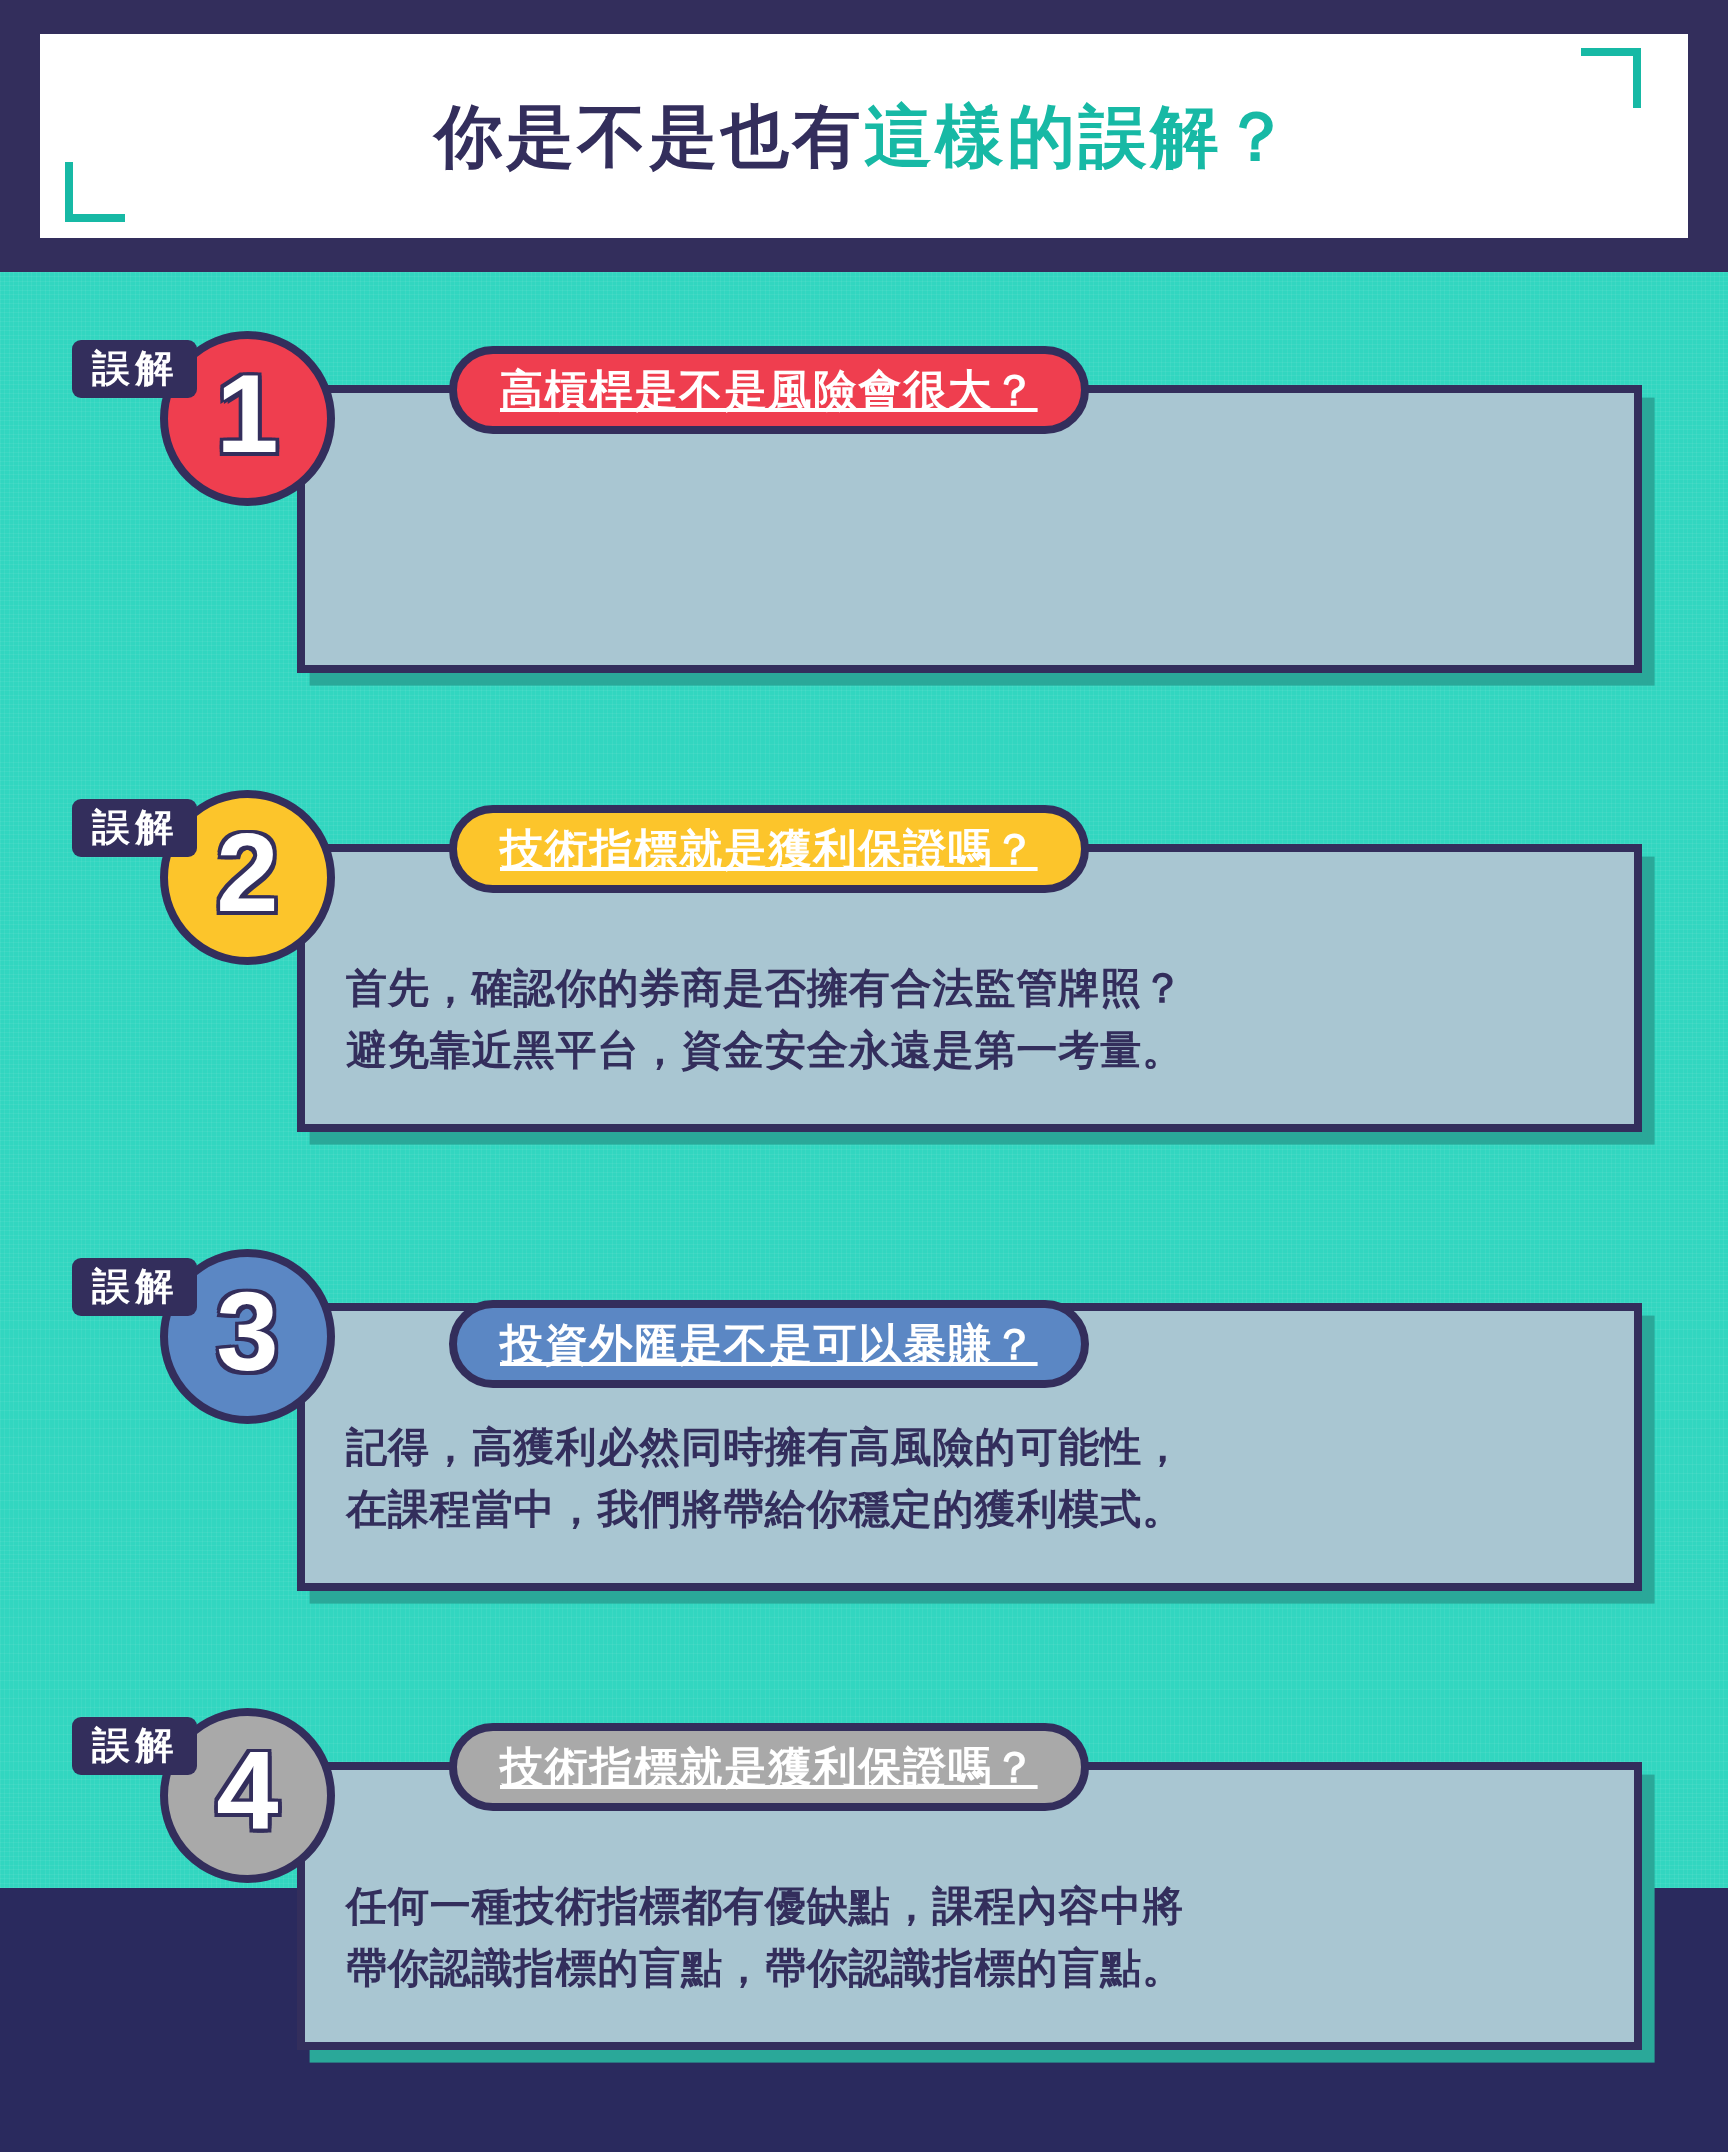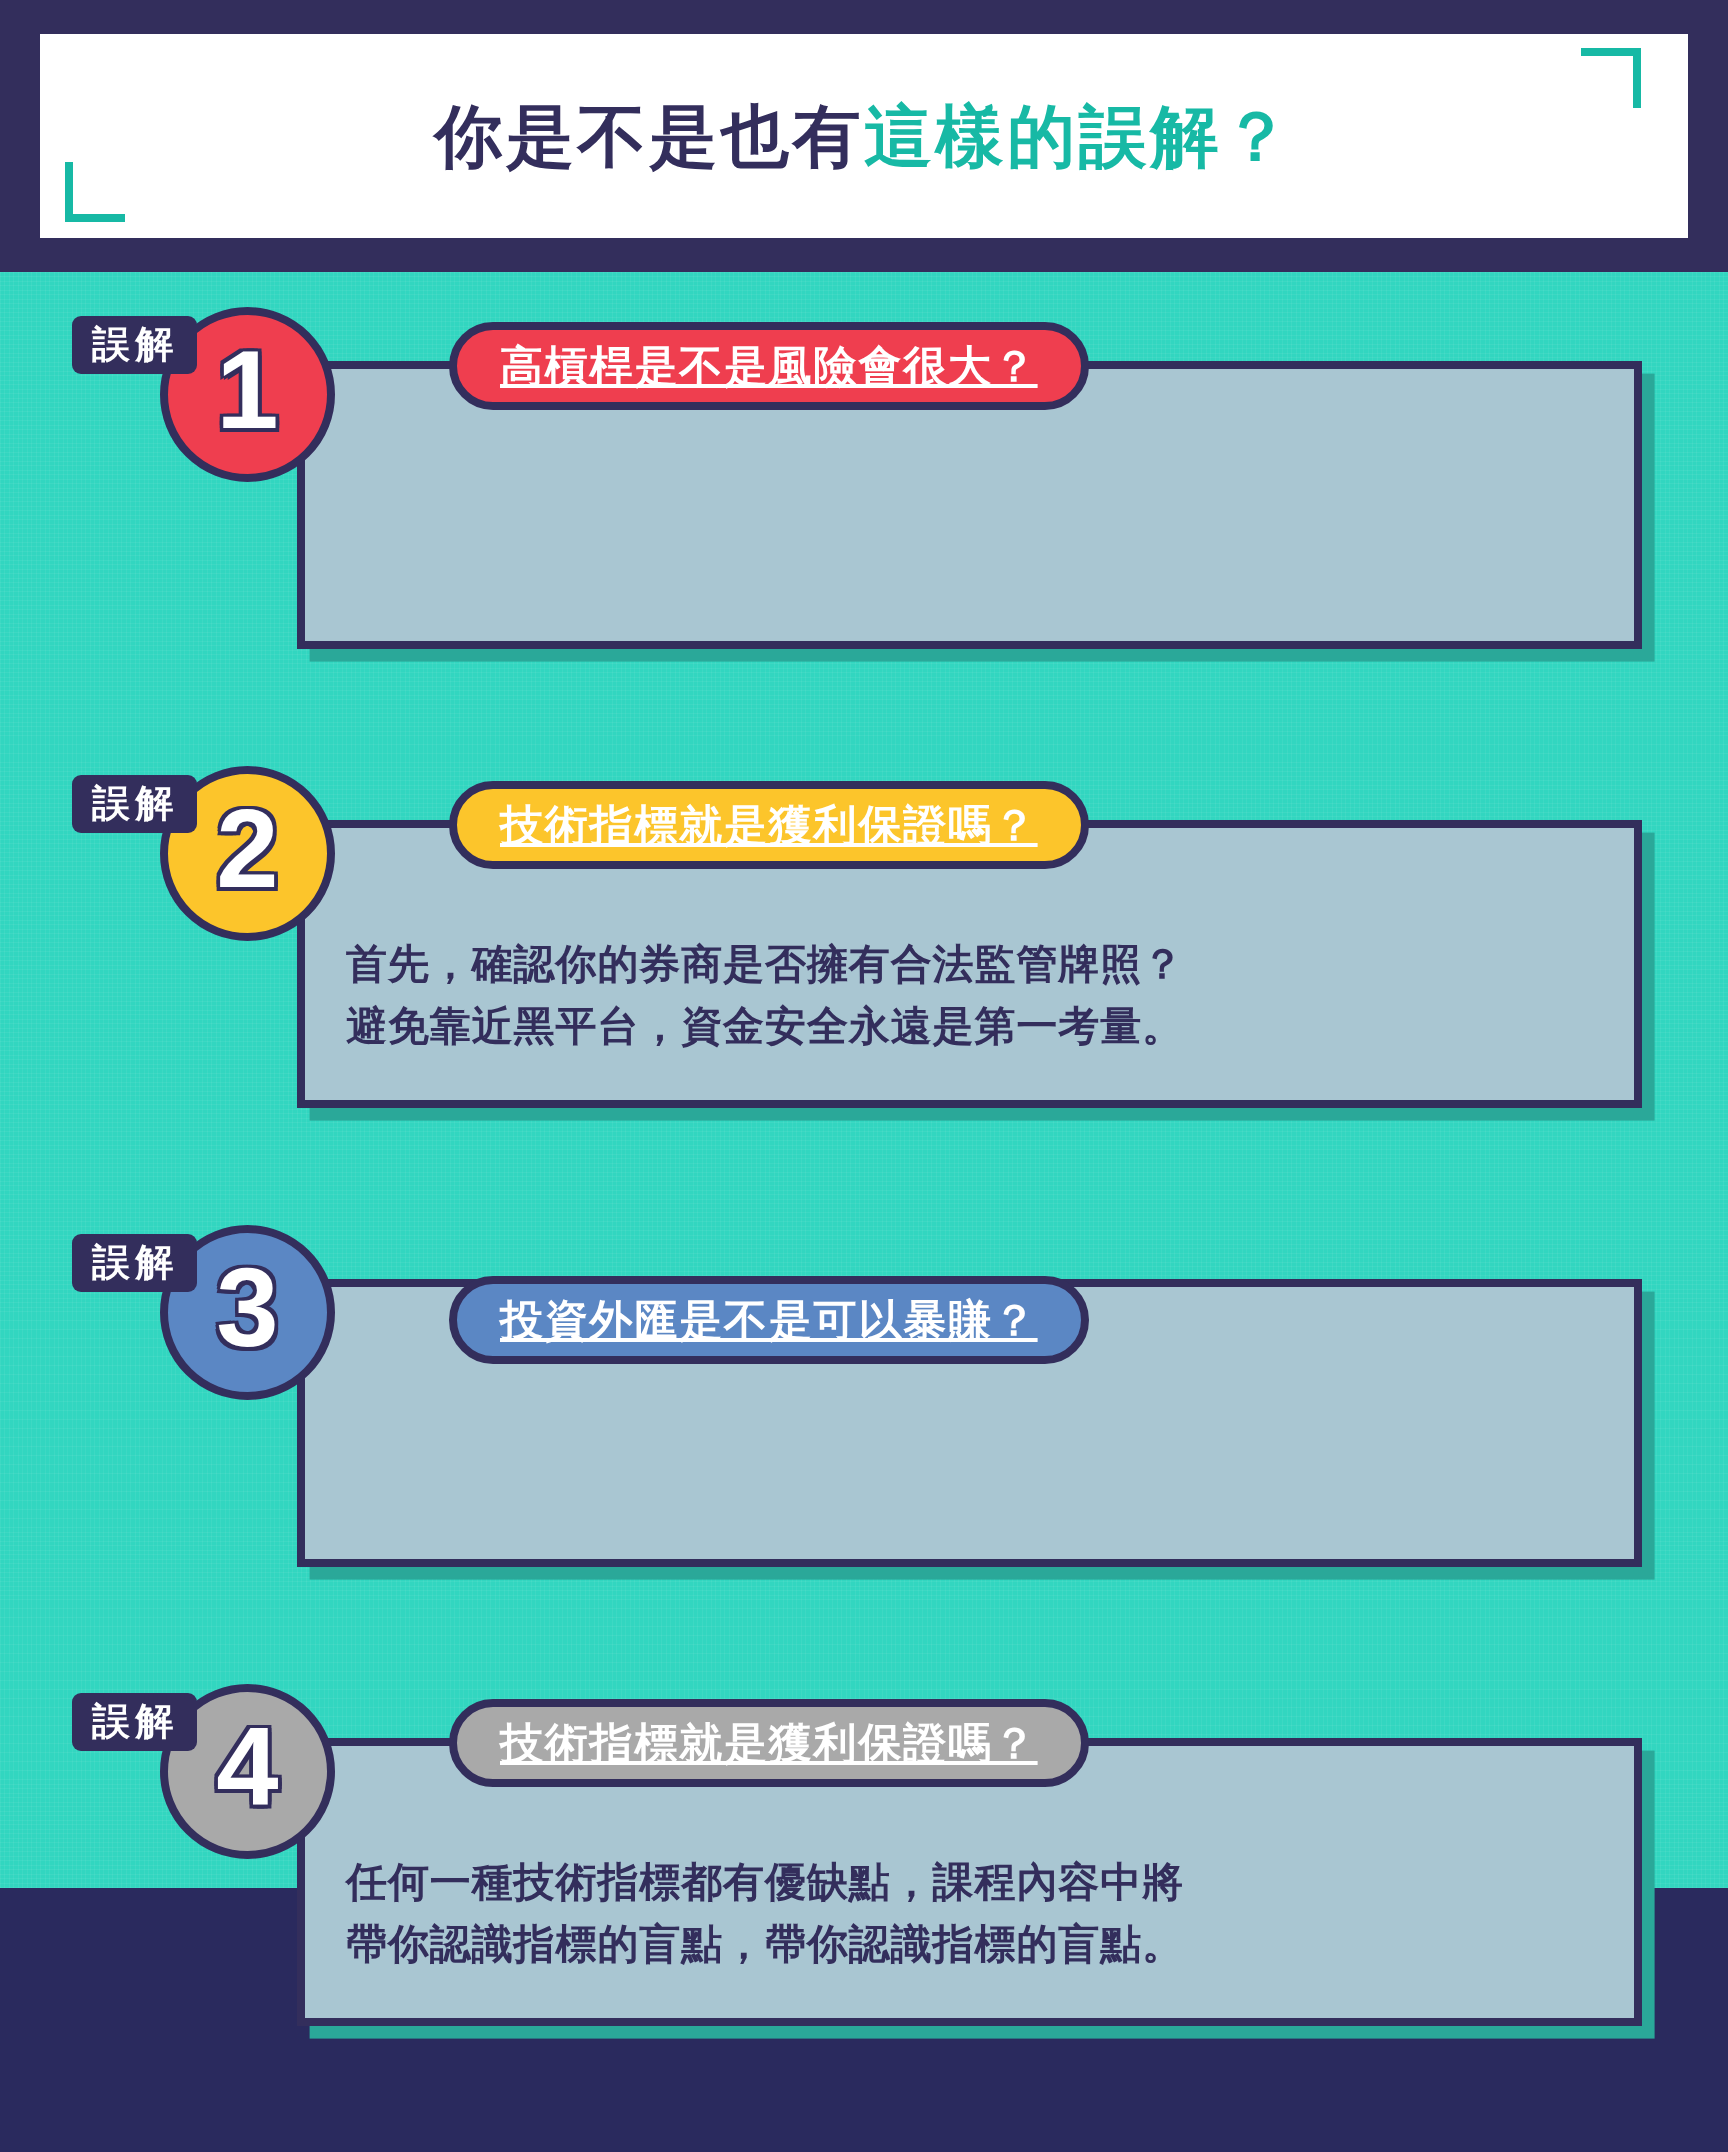--- a/index.html
+++ b/index.html
@@ -81,7 +81,7 @@
       repeating-linear-gradient(0deg, rgba(255,255,255,0.055) 0px, rgba(255,255,255,0.055) 0.9px, rgba(255,255,255,0) 0.9px, rgba(255,255,255,0) 4.5px),
       repeating-linear-gradient(90deg, rgba(255,255,255,0.055) 0px, rgba(255,255,255,0.055) 0.9px, rgba(255,255,255,0) 0.9px, rgba(255,255,255,0) 4.5px);
     box-sizing: border-box;
-    padding: 24px 0 0 0;
+    padding: 48px 0 0 0;
   }
 
   .item {

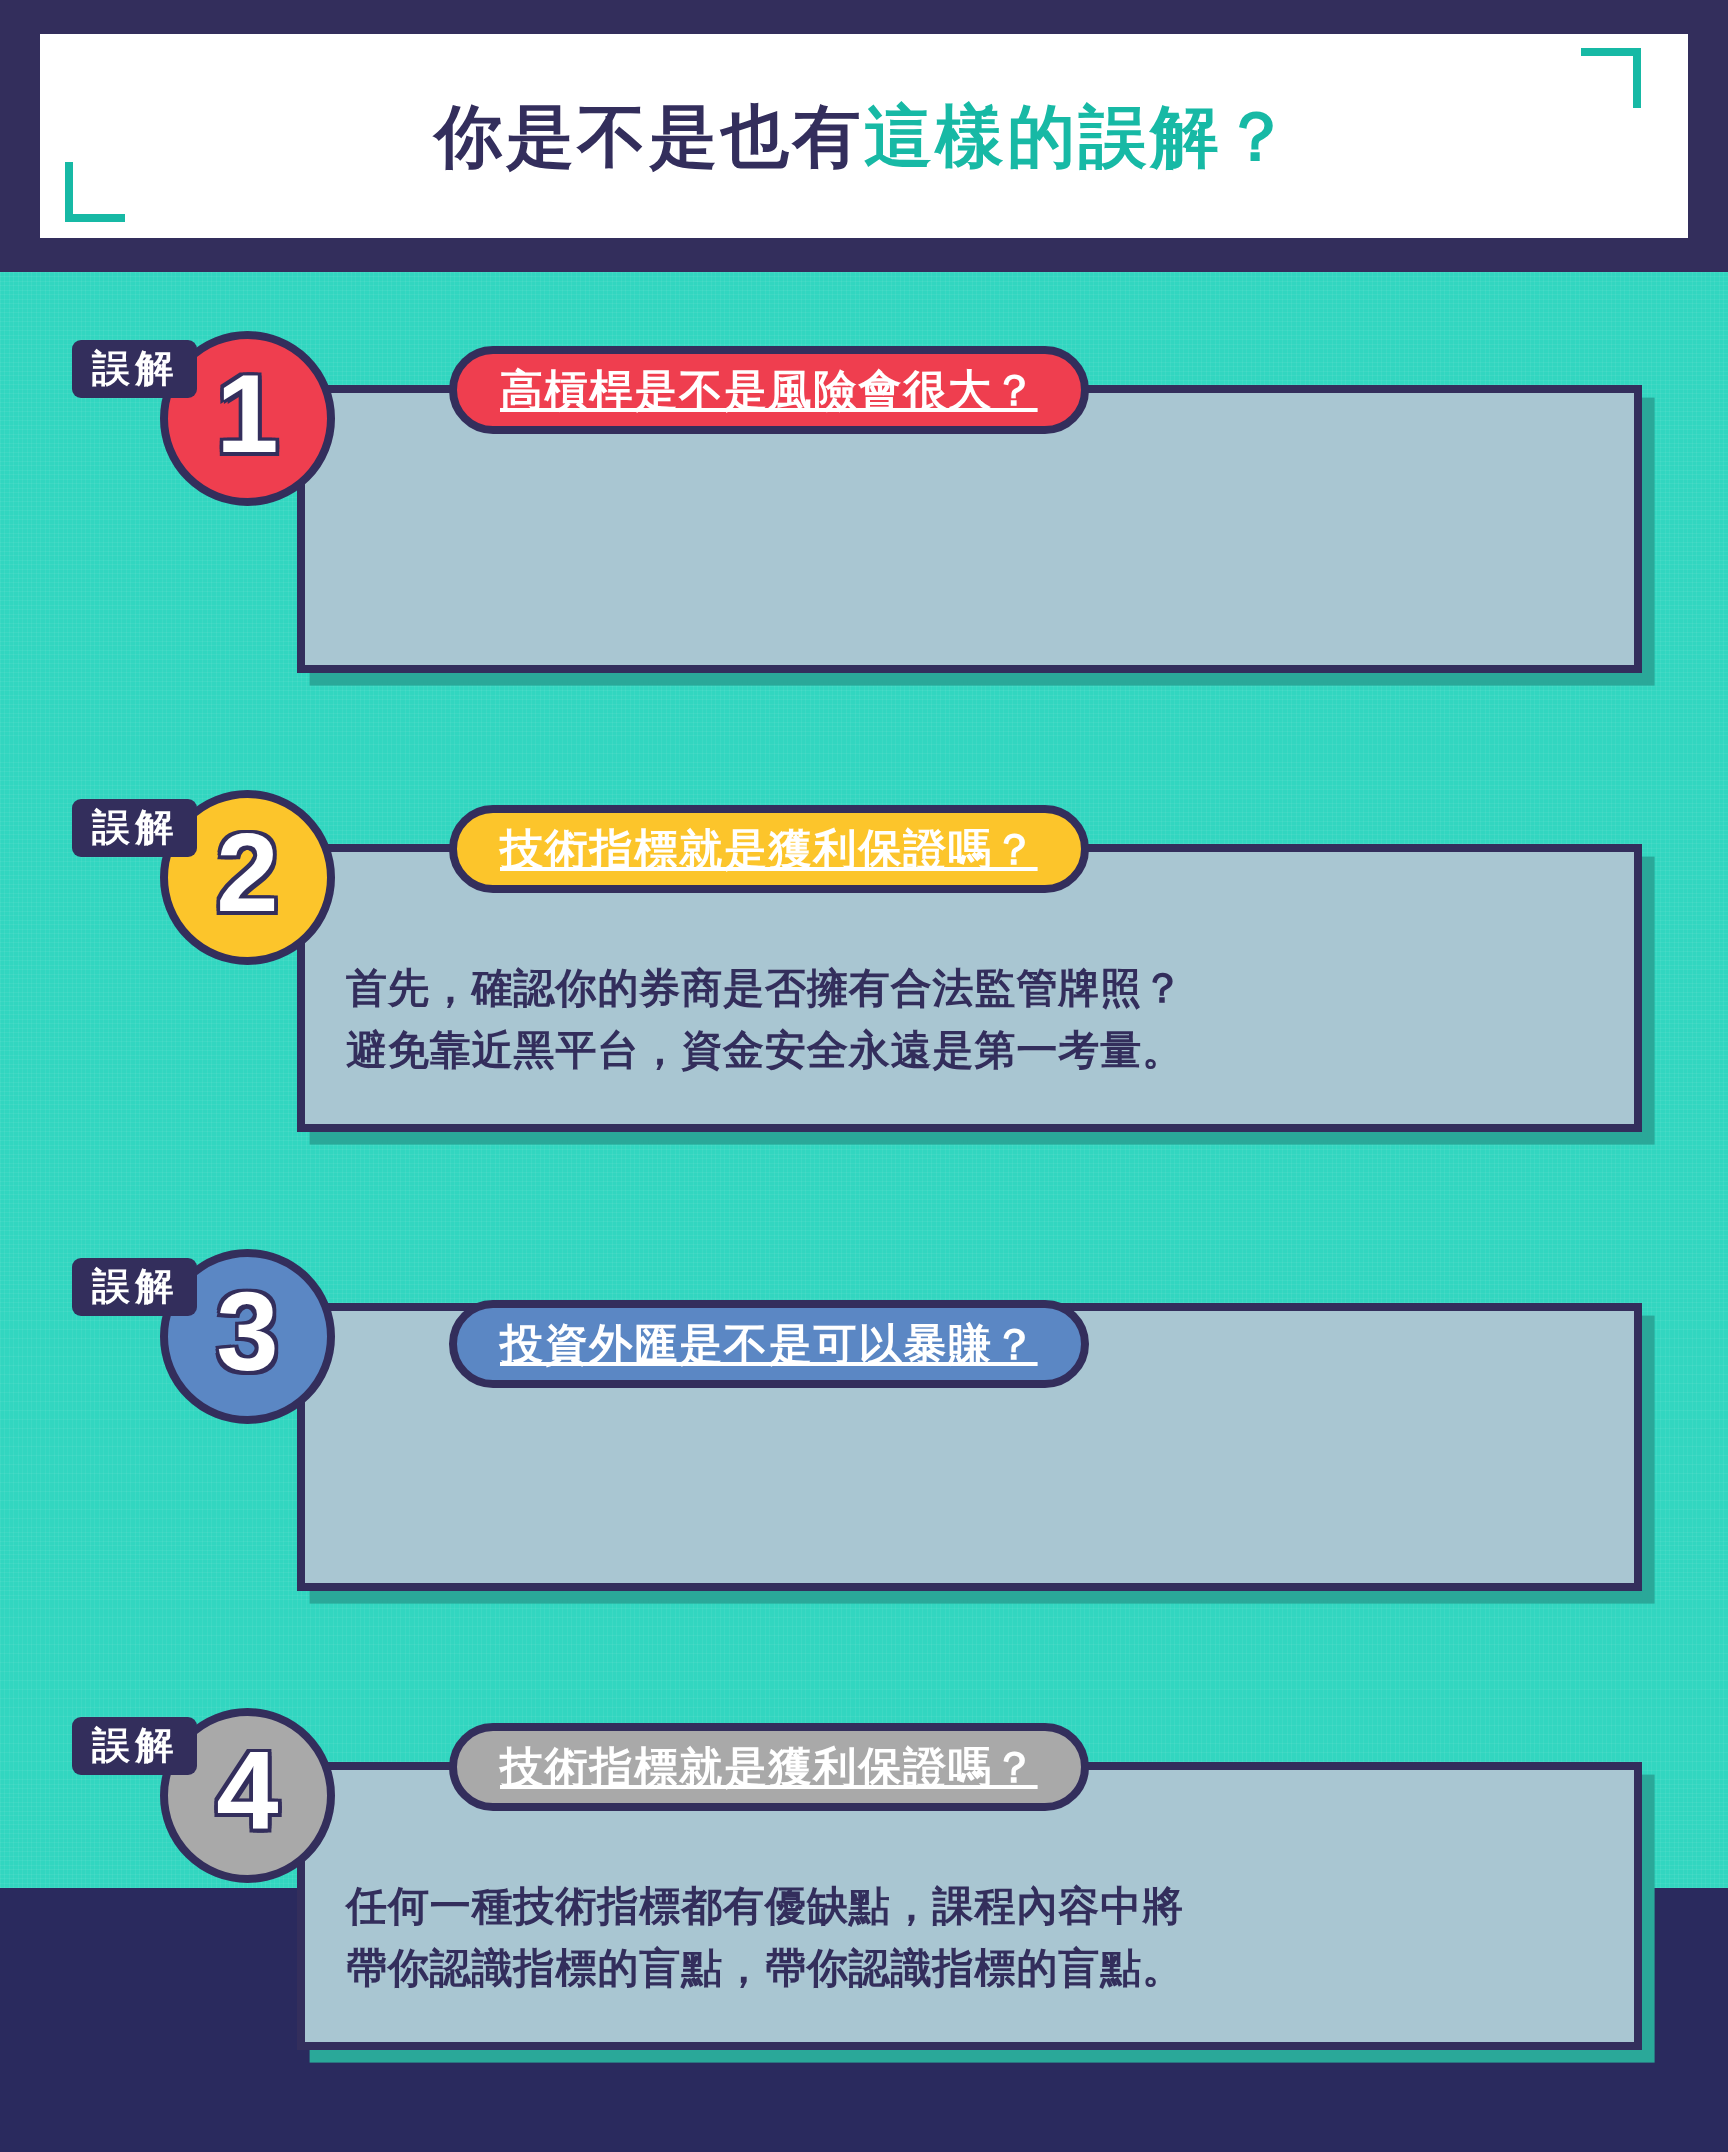--- a/index.html
+++ b/index.html
@@ -241,6 +241,8 @@
         <div class="pill" style="background:#5b87c4;margin-top:36px;">
           <span>投資外匯是不是可以暴賺？</span>
         </div>
+        <div class="panel-text">記得，高獲利必然同時擁有高風險的可能性，
+在課程當中，我們將帶給你穩定的獲利模式。</div>
       </div>
     </div>
 

